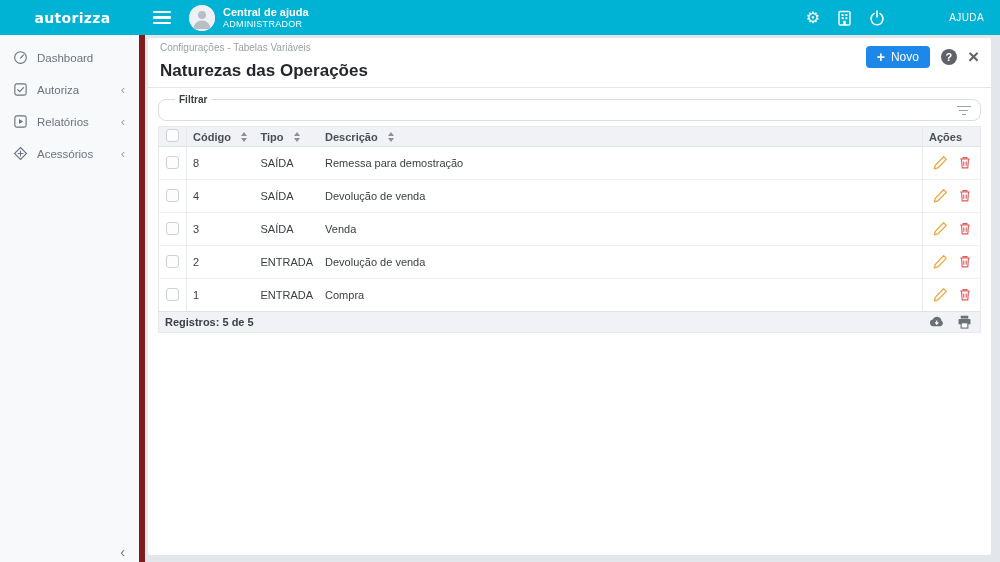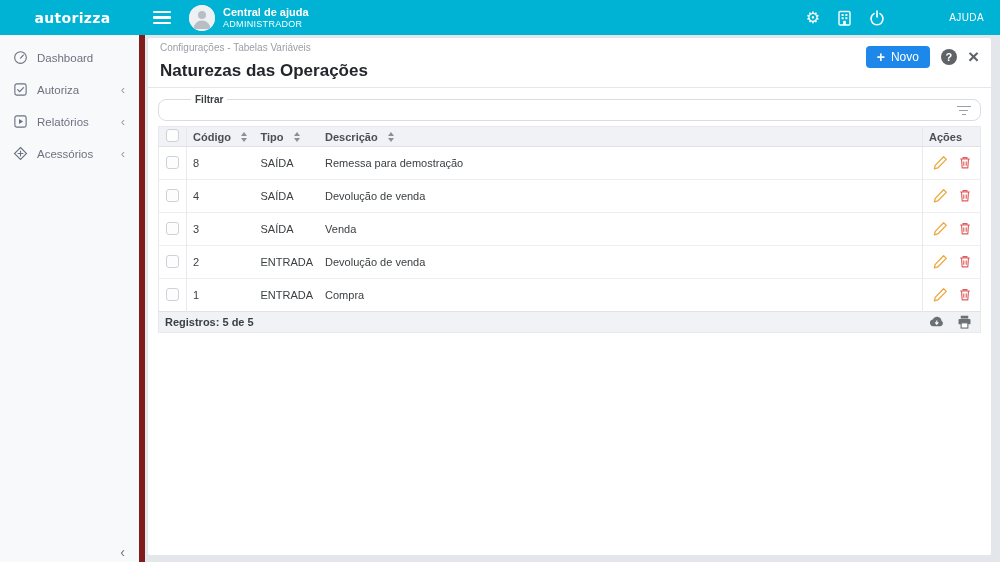--- a/index.html
+++ b/index.html
@@ -58,7 +58,7 @@
   .filters { display: flex; gap: 14px; margin: 6px 10px 0 10px; }
   .filters fieldset { flex: 1; border: 1px solid #d9dce0; border-radius: 8px; height: 27px;
                       position: relative; padding: 0 10px; }
-  .filters legend { font-size: 10px; font-weight: 700; color: #3c4043; padding: 0 4px; margin-left: 22px; }
+  .filters legend { font-size: 10px; font-weight: 700; color: #3c4043; padding: 0 4px; margin-left: 6px; }
   .field-icon { position: absolute; right: 9px; bottom: 5px; display: inline-flex; }
   .filter-lines { display: flex; flex-direction: column; gap: 2.5px; align-items: center; width: 15px; }
   .filter-lines i { display: block; height: 1.5px; background: #9aa0a6; }

